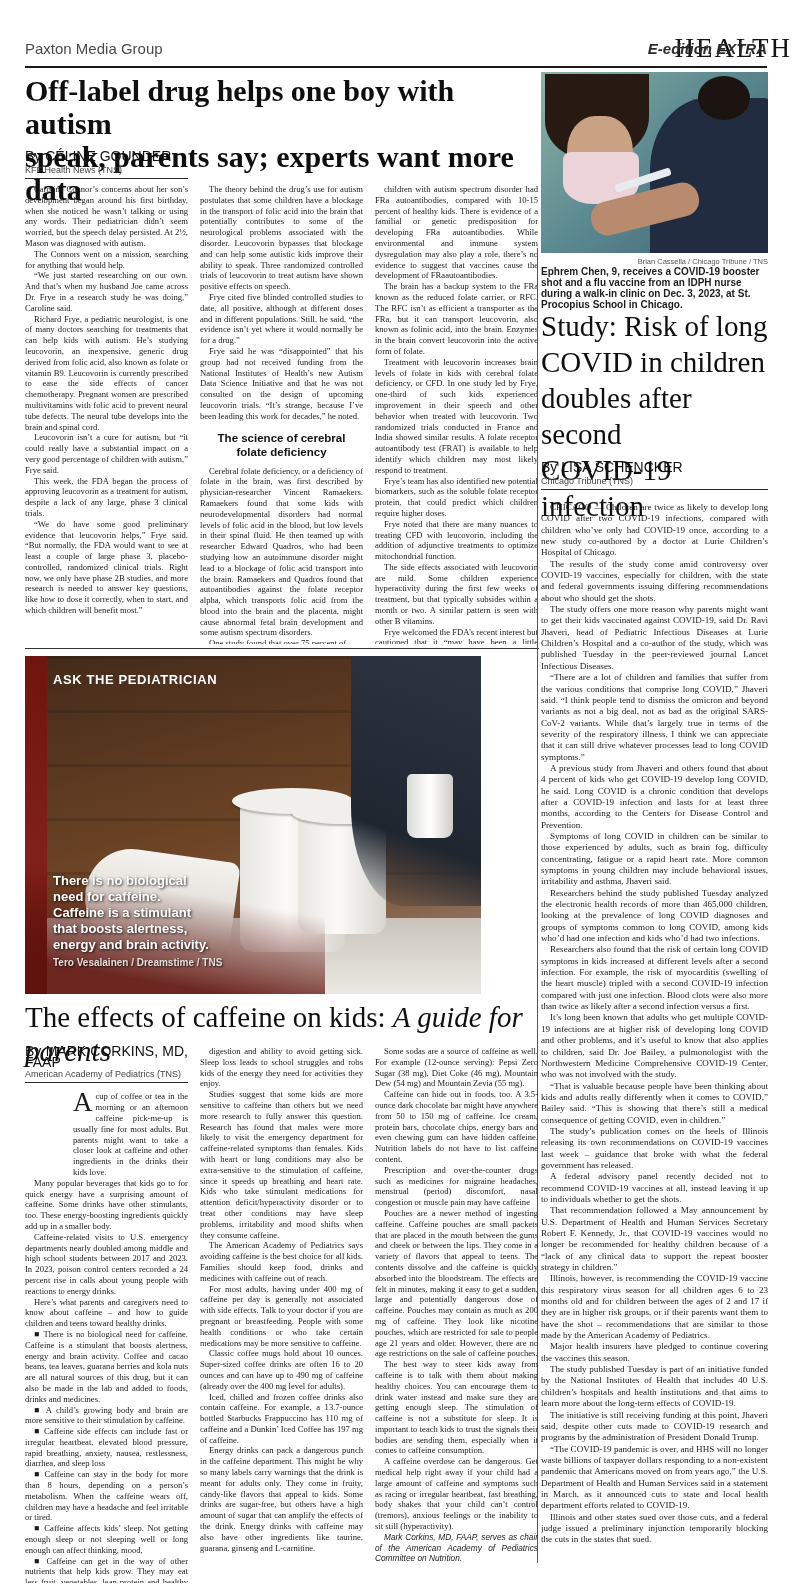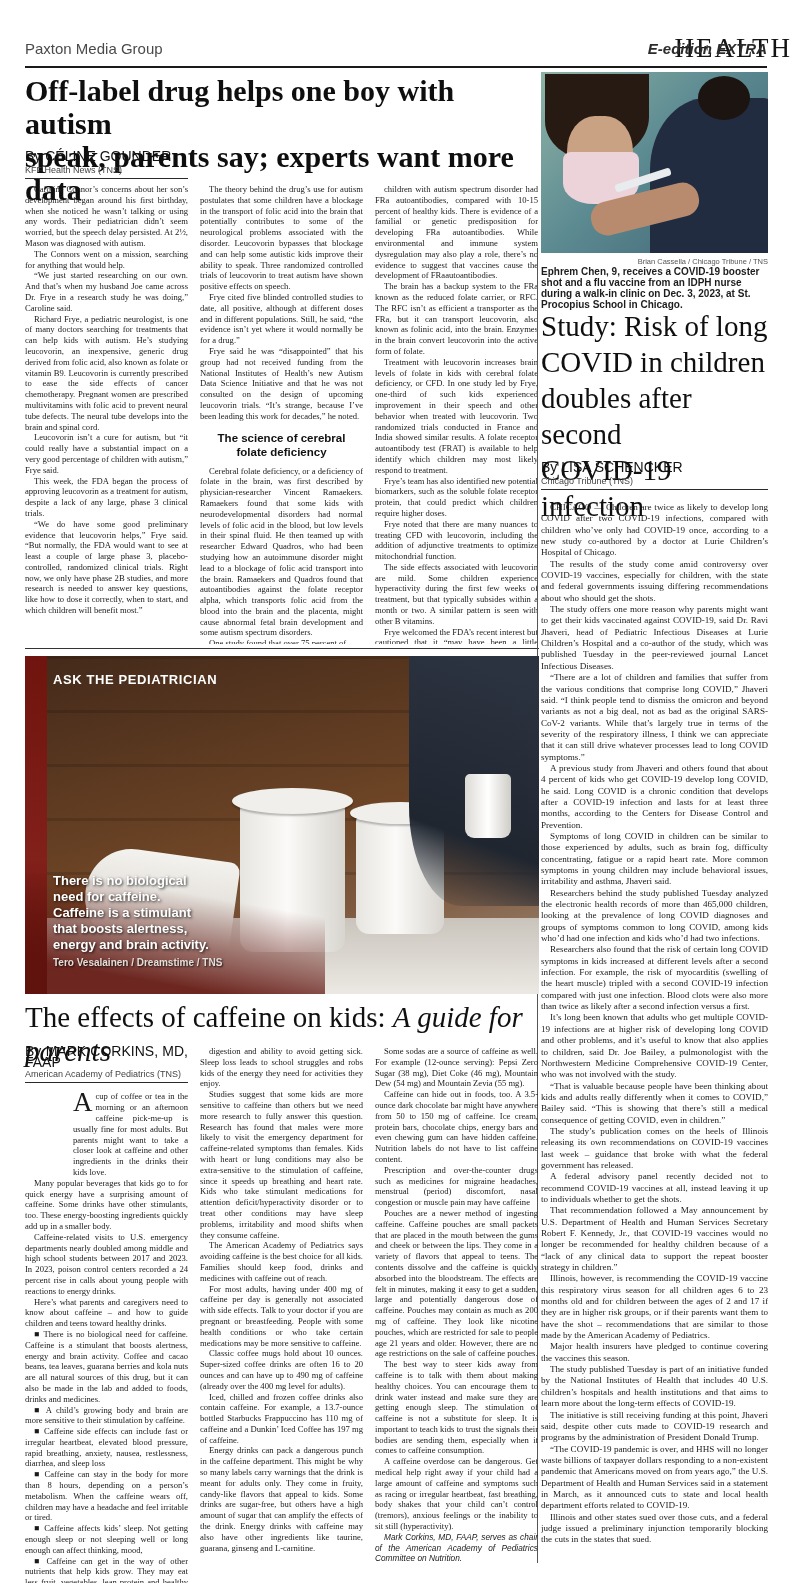--- a/index.html
+++ b/index.html
@@ -37,7 +37,7 @@
   .vrule { position:absolute; left:537px; top:248px; height:1315px; border-left:1px solid #555; }
 
   
-  .coffee-photo { position:absolute; left:25px; top:656px; width:514px; height:338px; overflow:hidden;
+  .coffee-photo { position:absolute; left:25px; top:656px; width:456px; height:338px; overflow:hidden;
                   background:linear-gradient(165deg,#43291a 0%,#5a3820 28%,#6e4526 52%,#7e5a40 72%,#a4917f 100%); }
   .wood-grain { position:absolute; inset:0;
                 background:repeating-linear-gradient(180deg, rgba(0,0,0,0.14) 0 3px, rgba(0,0,0,0) 3px 54px); }

